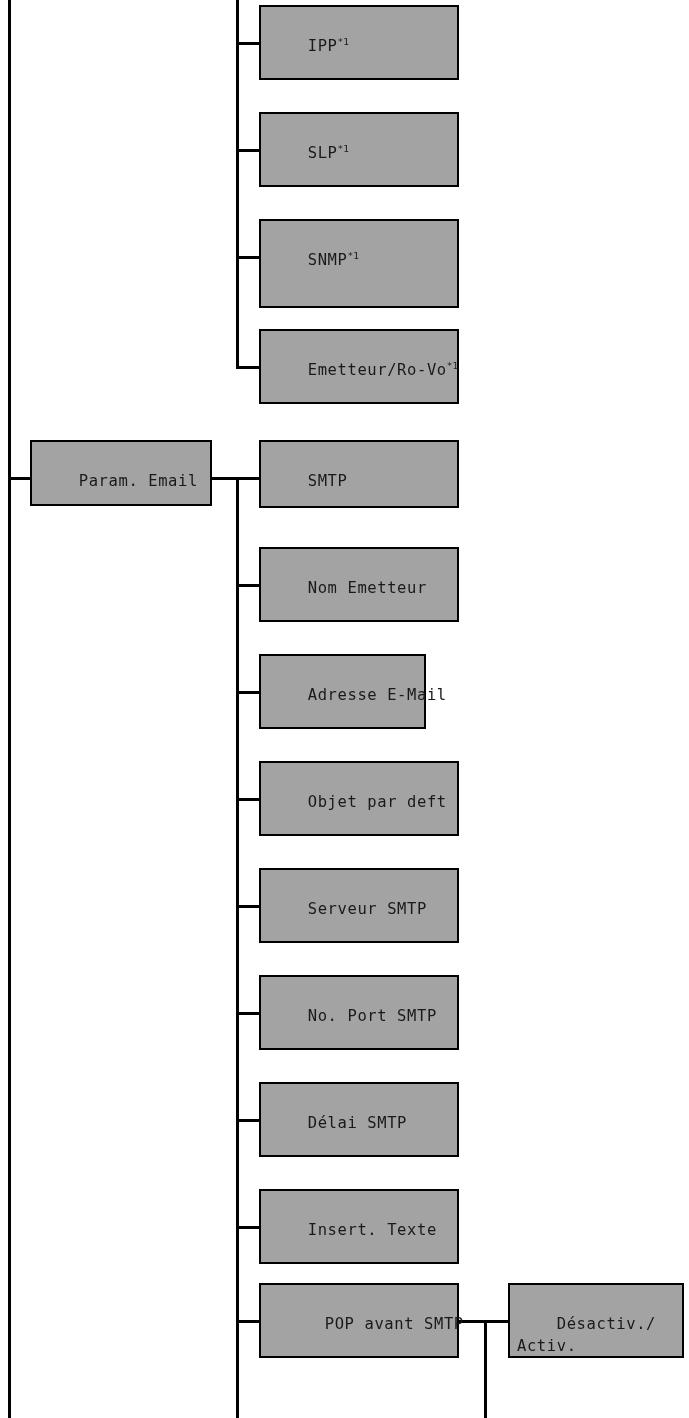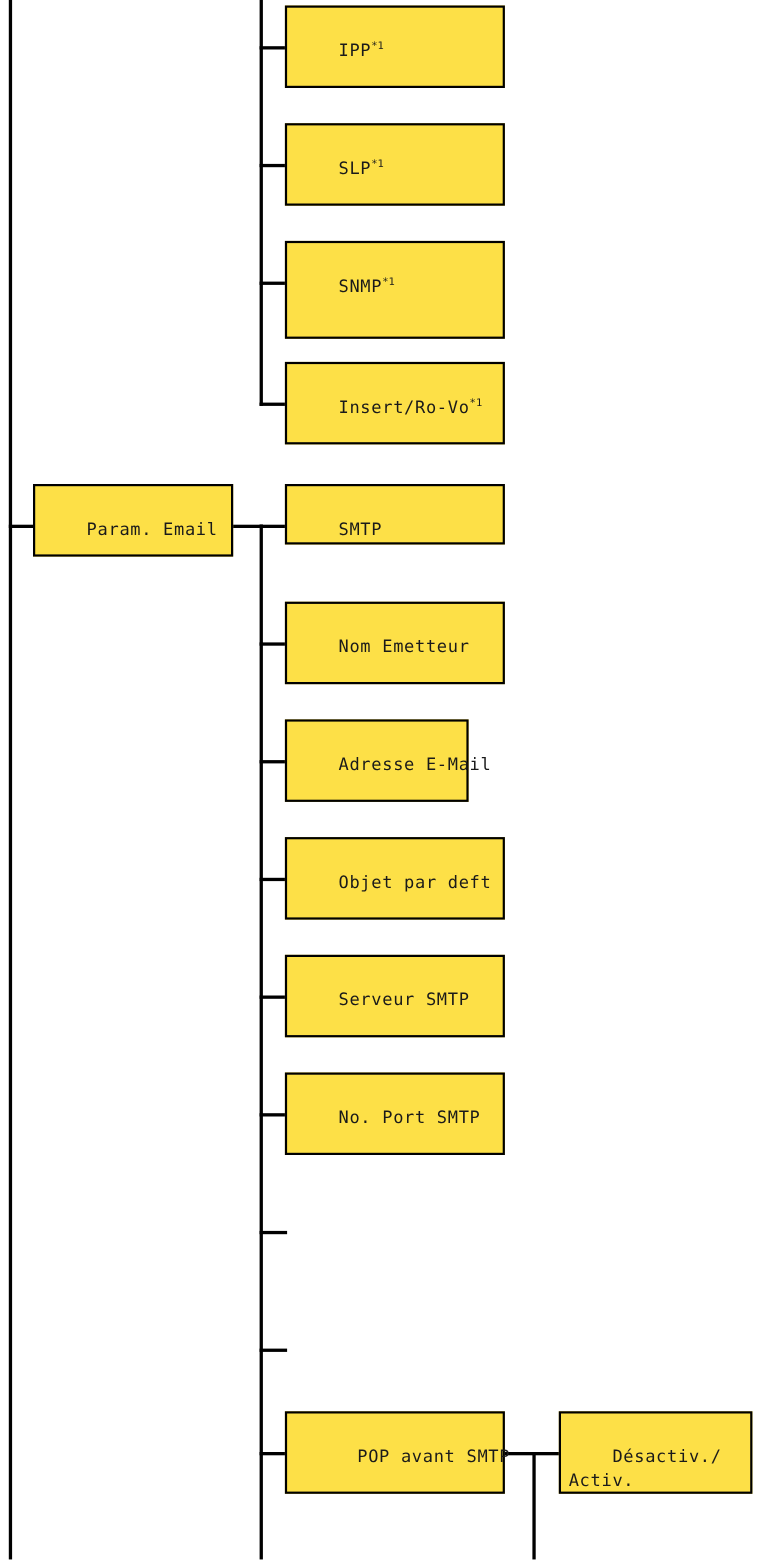--- a/index.html
+++ b/index.html
@@ -34,7 +34,7 @@
     position: absolute;
     box-sizing: border-box;
     border: 2px solid #000000;
-    background: #fde047;
+    background: #a3a3a3;
     color: #1a1a1a;
     font-family: "DejaVu Sans Mono", "Liberation Mono", monospace;
     font-size: 15.5px;

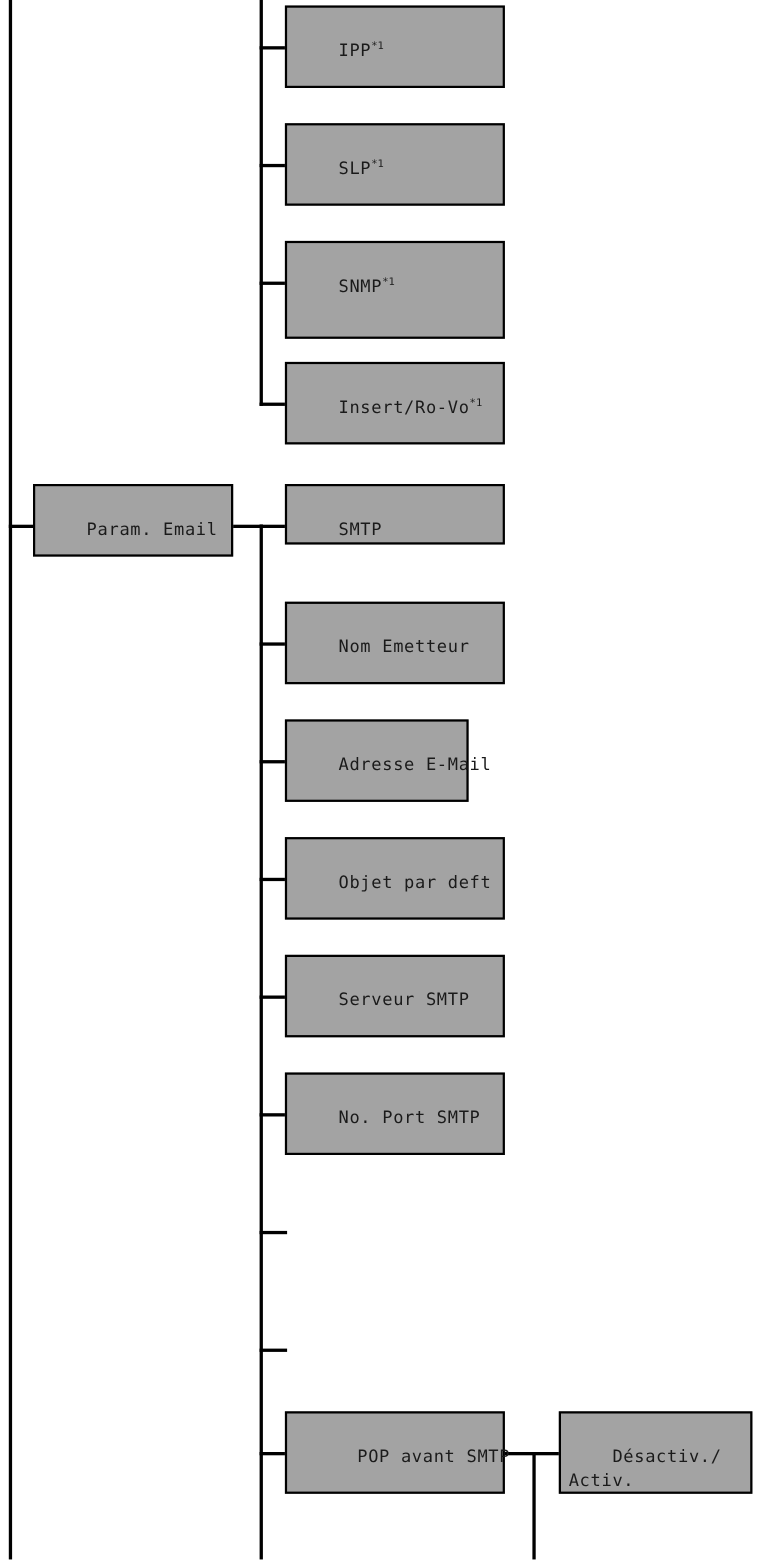--- a/index.html
+++ b/index.html
@@ -99,7 +99,7 @@
   </div>
 
   <div class="node" style="left:259px; top:329px; width:200px; height:75px;">
-    <span class="label">Insert/Ro-Vo</span><sup>*1</sup>
+    <span class="label">Emetteur/Ro-Vo</span><sup>*1</sup>
   </div>
 
   <div class="node" style="left:30px; top:440px; width:182px; height:66px;">

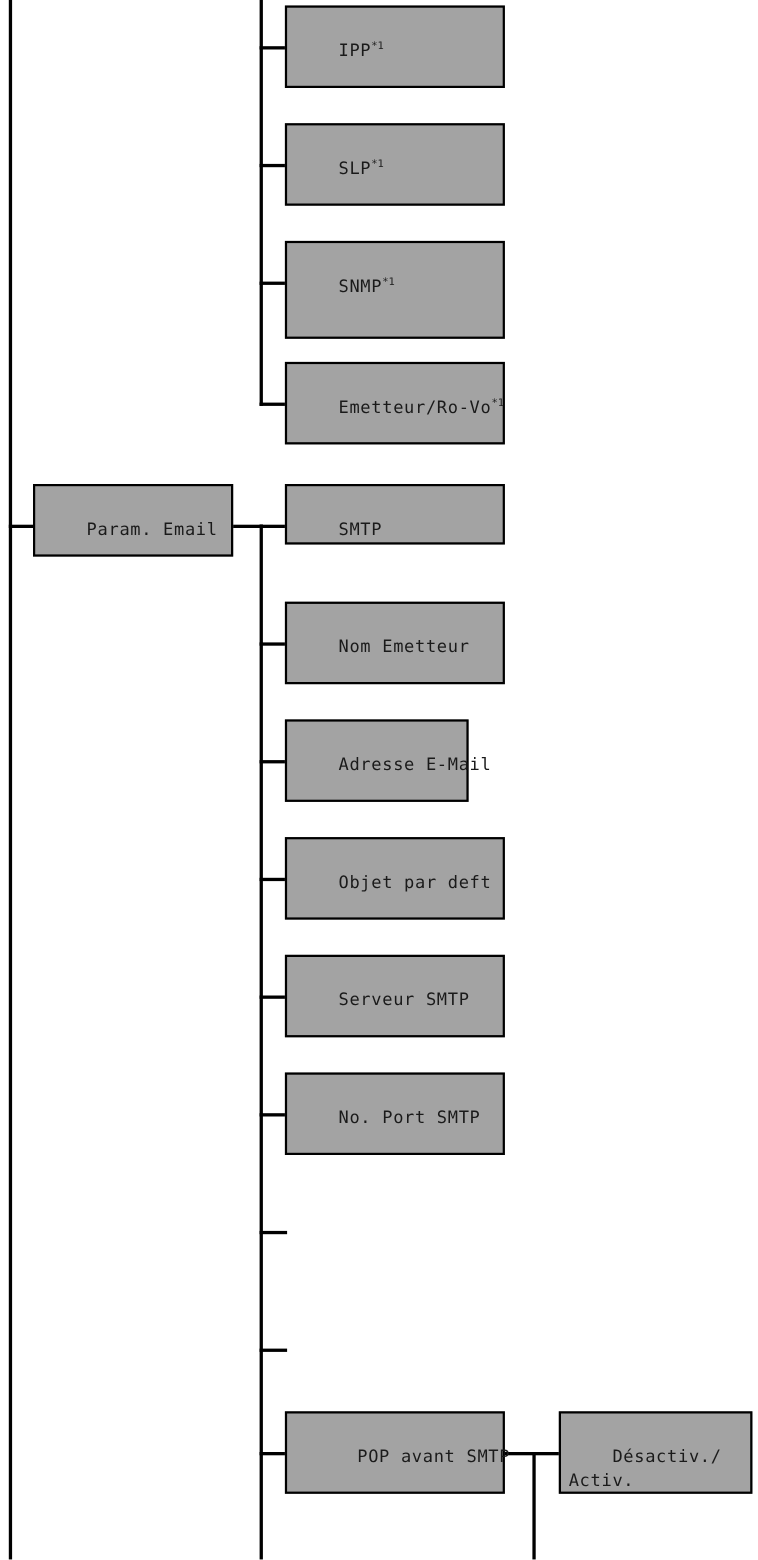--- a/index.html
+++ b/index.html
@@ -106,7 +106,7 @@
     <span class="label">Param. Email</span>
   </div>
 
-  <div class="node" style="left:259px; top:440px; width:200px; height:55px;">
+  <div class="node" style="left:259px; top:440px; width:200px; height:68px;">
     <span class="label">SMTP</span>
   </div>
 

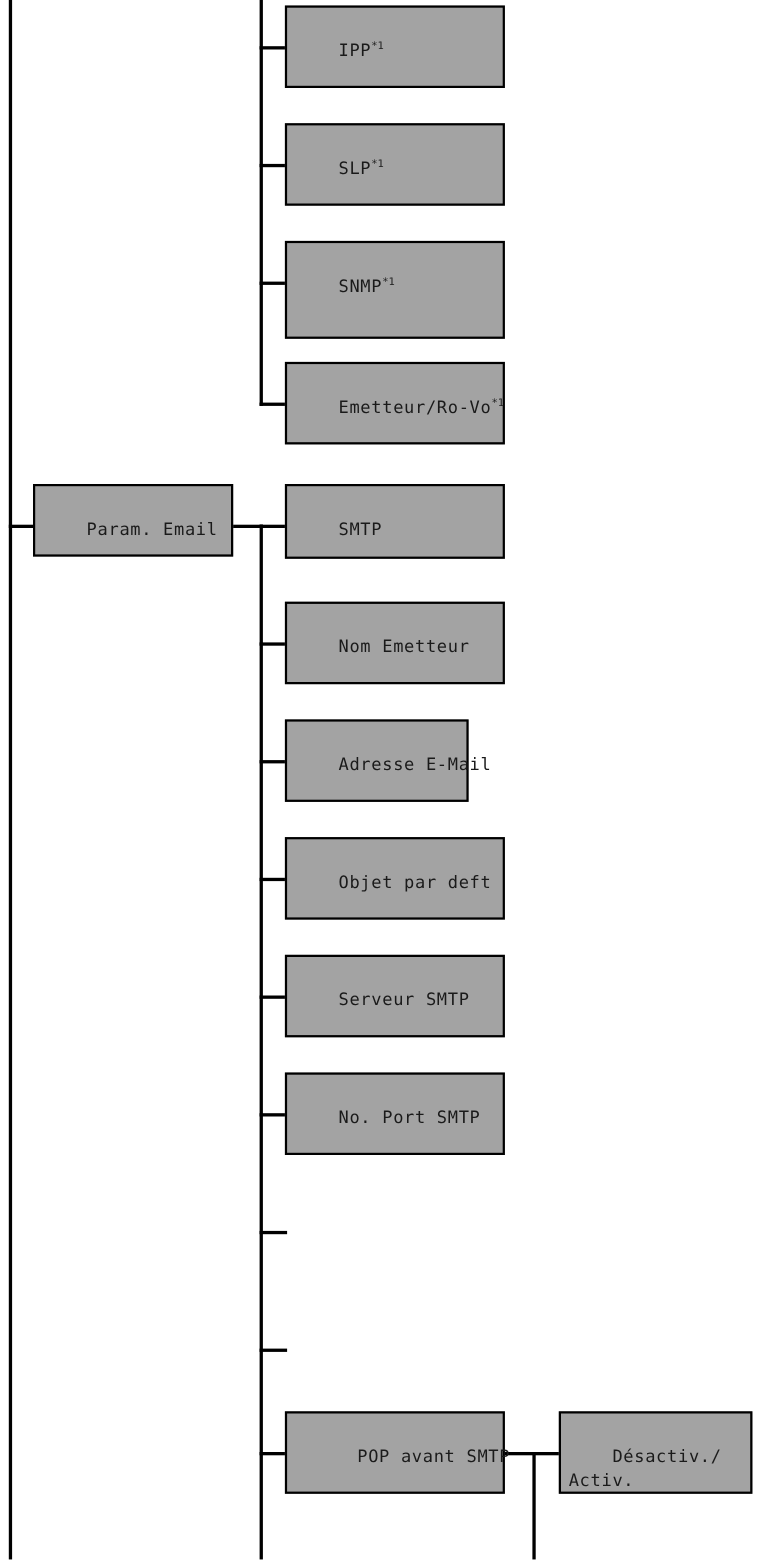--- a/index.html
+++ b/index.html
@@ -130,6 +130,9 @@
     <span class="label">No. Port SMTP</span>
   </div>
 
+  <div class="node" style="left:259px; top:1082px; width:200px; height:75px;">
+    <span class="label">Délai SMTP</span>
+  </div>
 
 
   <div class="node" style="left:259px; top:1283px; width:200px; height:75px;padding-left:24px;">

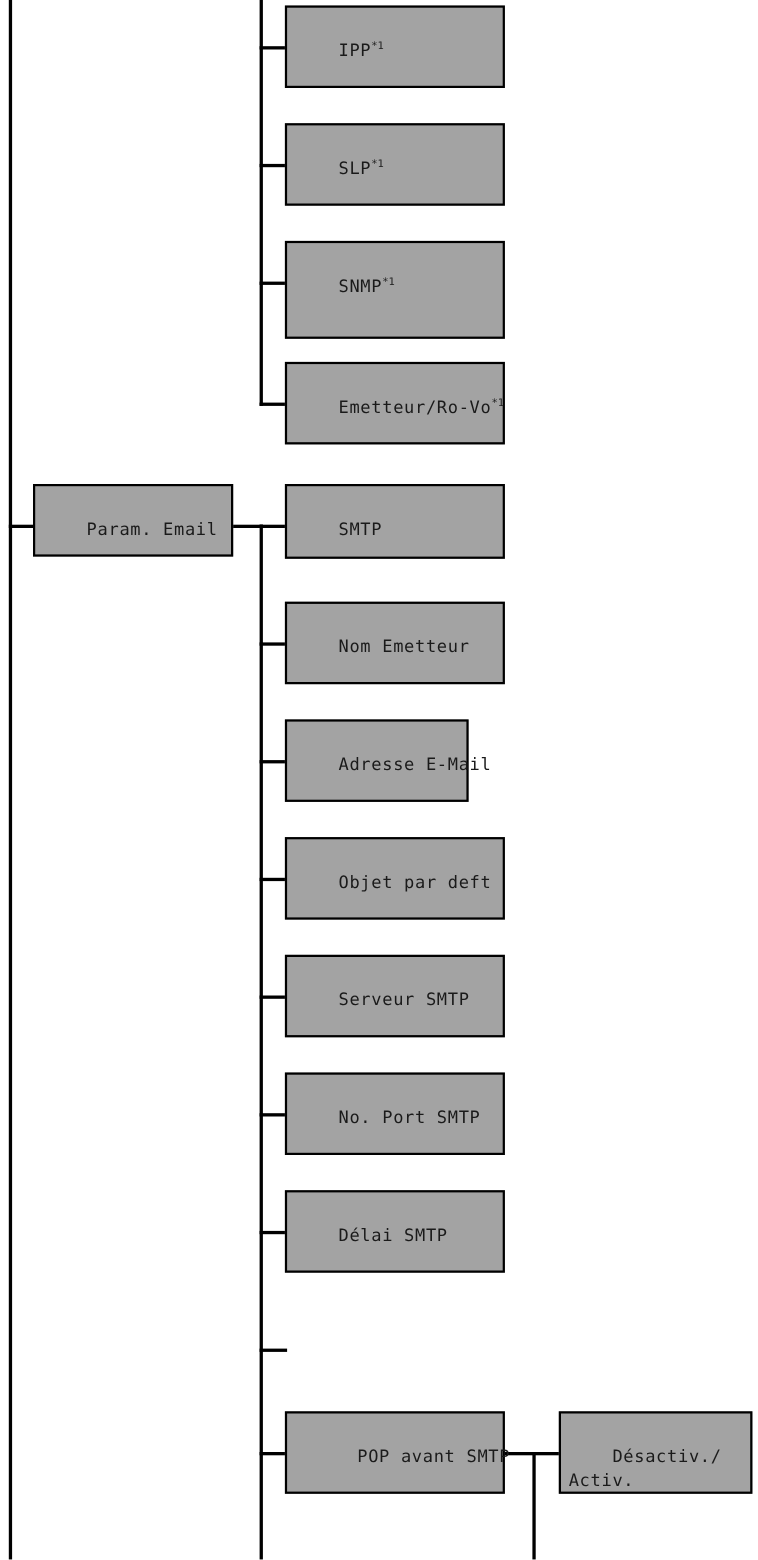--- a/index.html
+++ b/index.html
@@ -134,6 +134,9 @@
     <span class="label">Délai SMTP</span>
   </div>
 
+  <div class="node" style="left:259px; top:1189px; width:200px; height:75px;">
+    <span class="label">Insert. Texte</span>
+  </div>
 
   <div class="node" style="left:259px; top:1283px; width:200px; height:75px;padding-left:24px;">
     <span class="label">POP avant SMTP</span>

